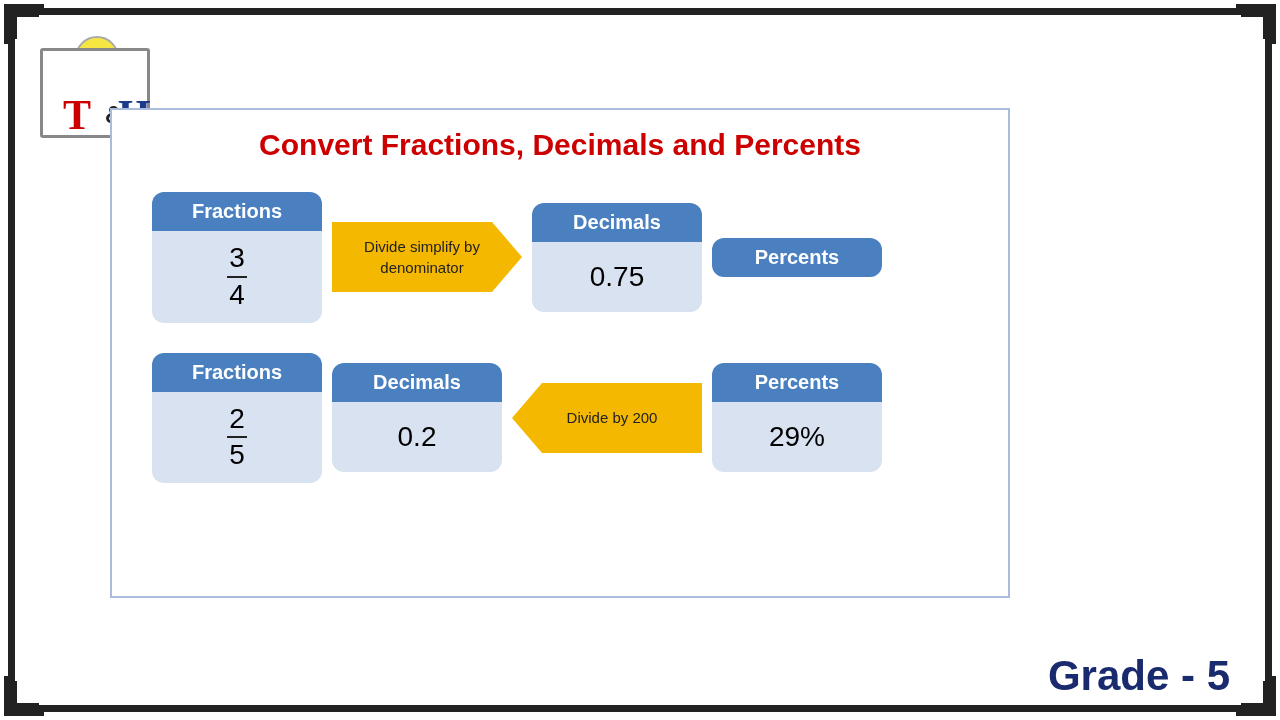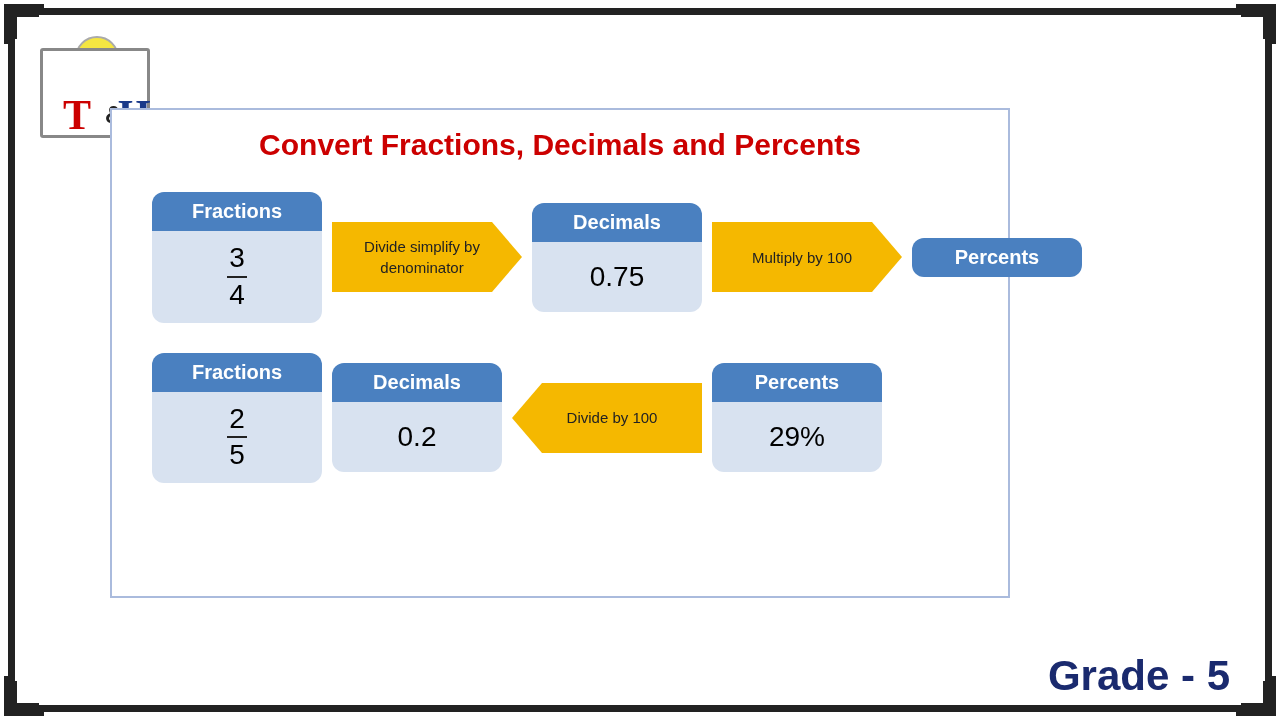--- a/index.html
+++ b/index.html
@@ -338,12 +338,6 @@
           <div class="label-value">0.75</div>
         </div>
 
-        <div class="arrow-right">
-          <svg class="arrow-right-shape" viewBox="0 0 190 80" xmlns="http://www.w3.org/2000/svg">
-            <polygon points="0,5 160,5 190,40 160,75 0,75" fill="#f5b800"></polygon>
-          </svg>
-          <span class="arrow-right-text">Multiply by 100</span>
-        </div>
 
         <div class="label-box">
           <div class="label-header">Percents</div>

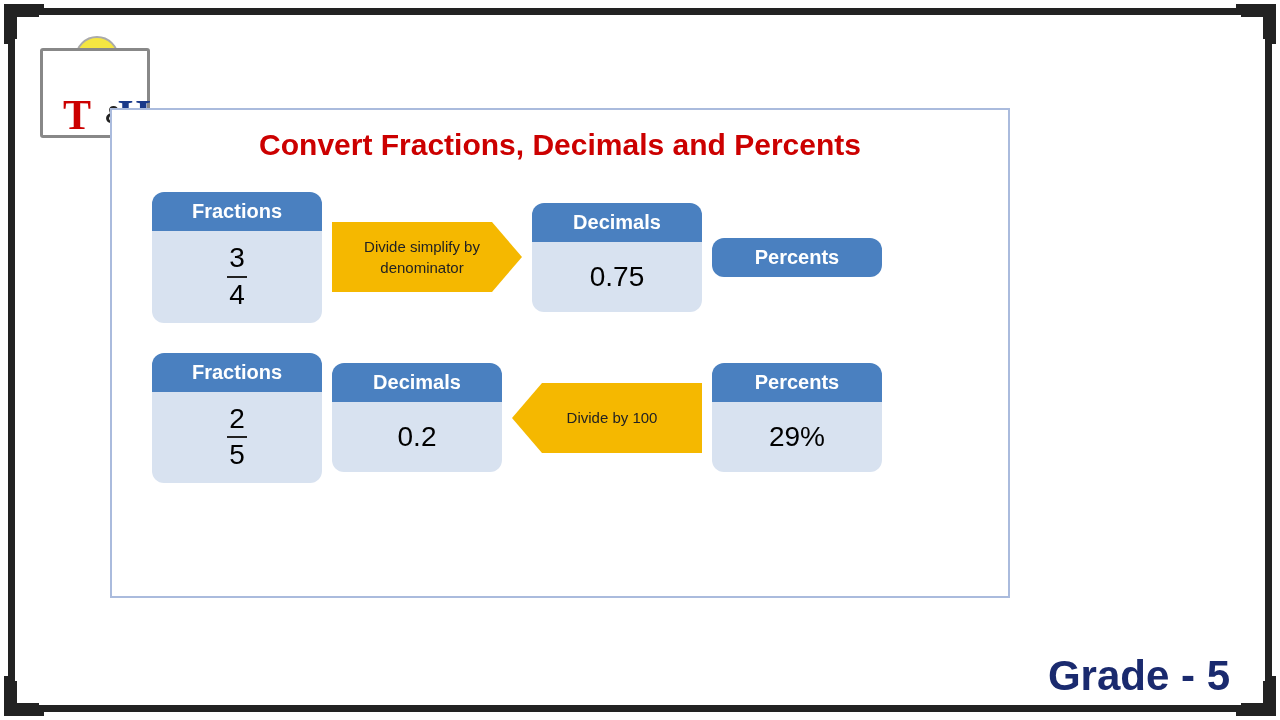--- a/index.html
+++ b/index.html
@@ -368,7 +368,7 @@
           <svg class="arrow-left-shape" viewBox="0 0 190 80" xmlns="http://www.w3.org/2000/svg">
             <polygon points="190,5 30,5 0,40 30,75 190,75" fill="#f5b800"></polygon>
           </svg>
-          <span class="arrow-left-text">Divide by 100</span>
+          <span class="arrow-left-text">Divide by 200</span>
         </div>
 
         <div class="label-box">

